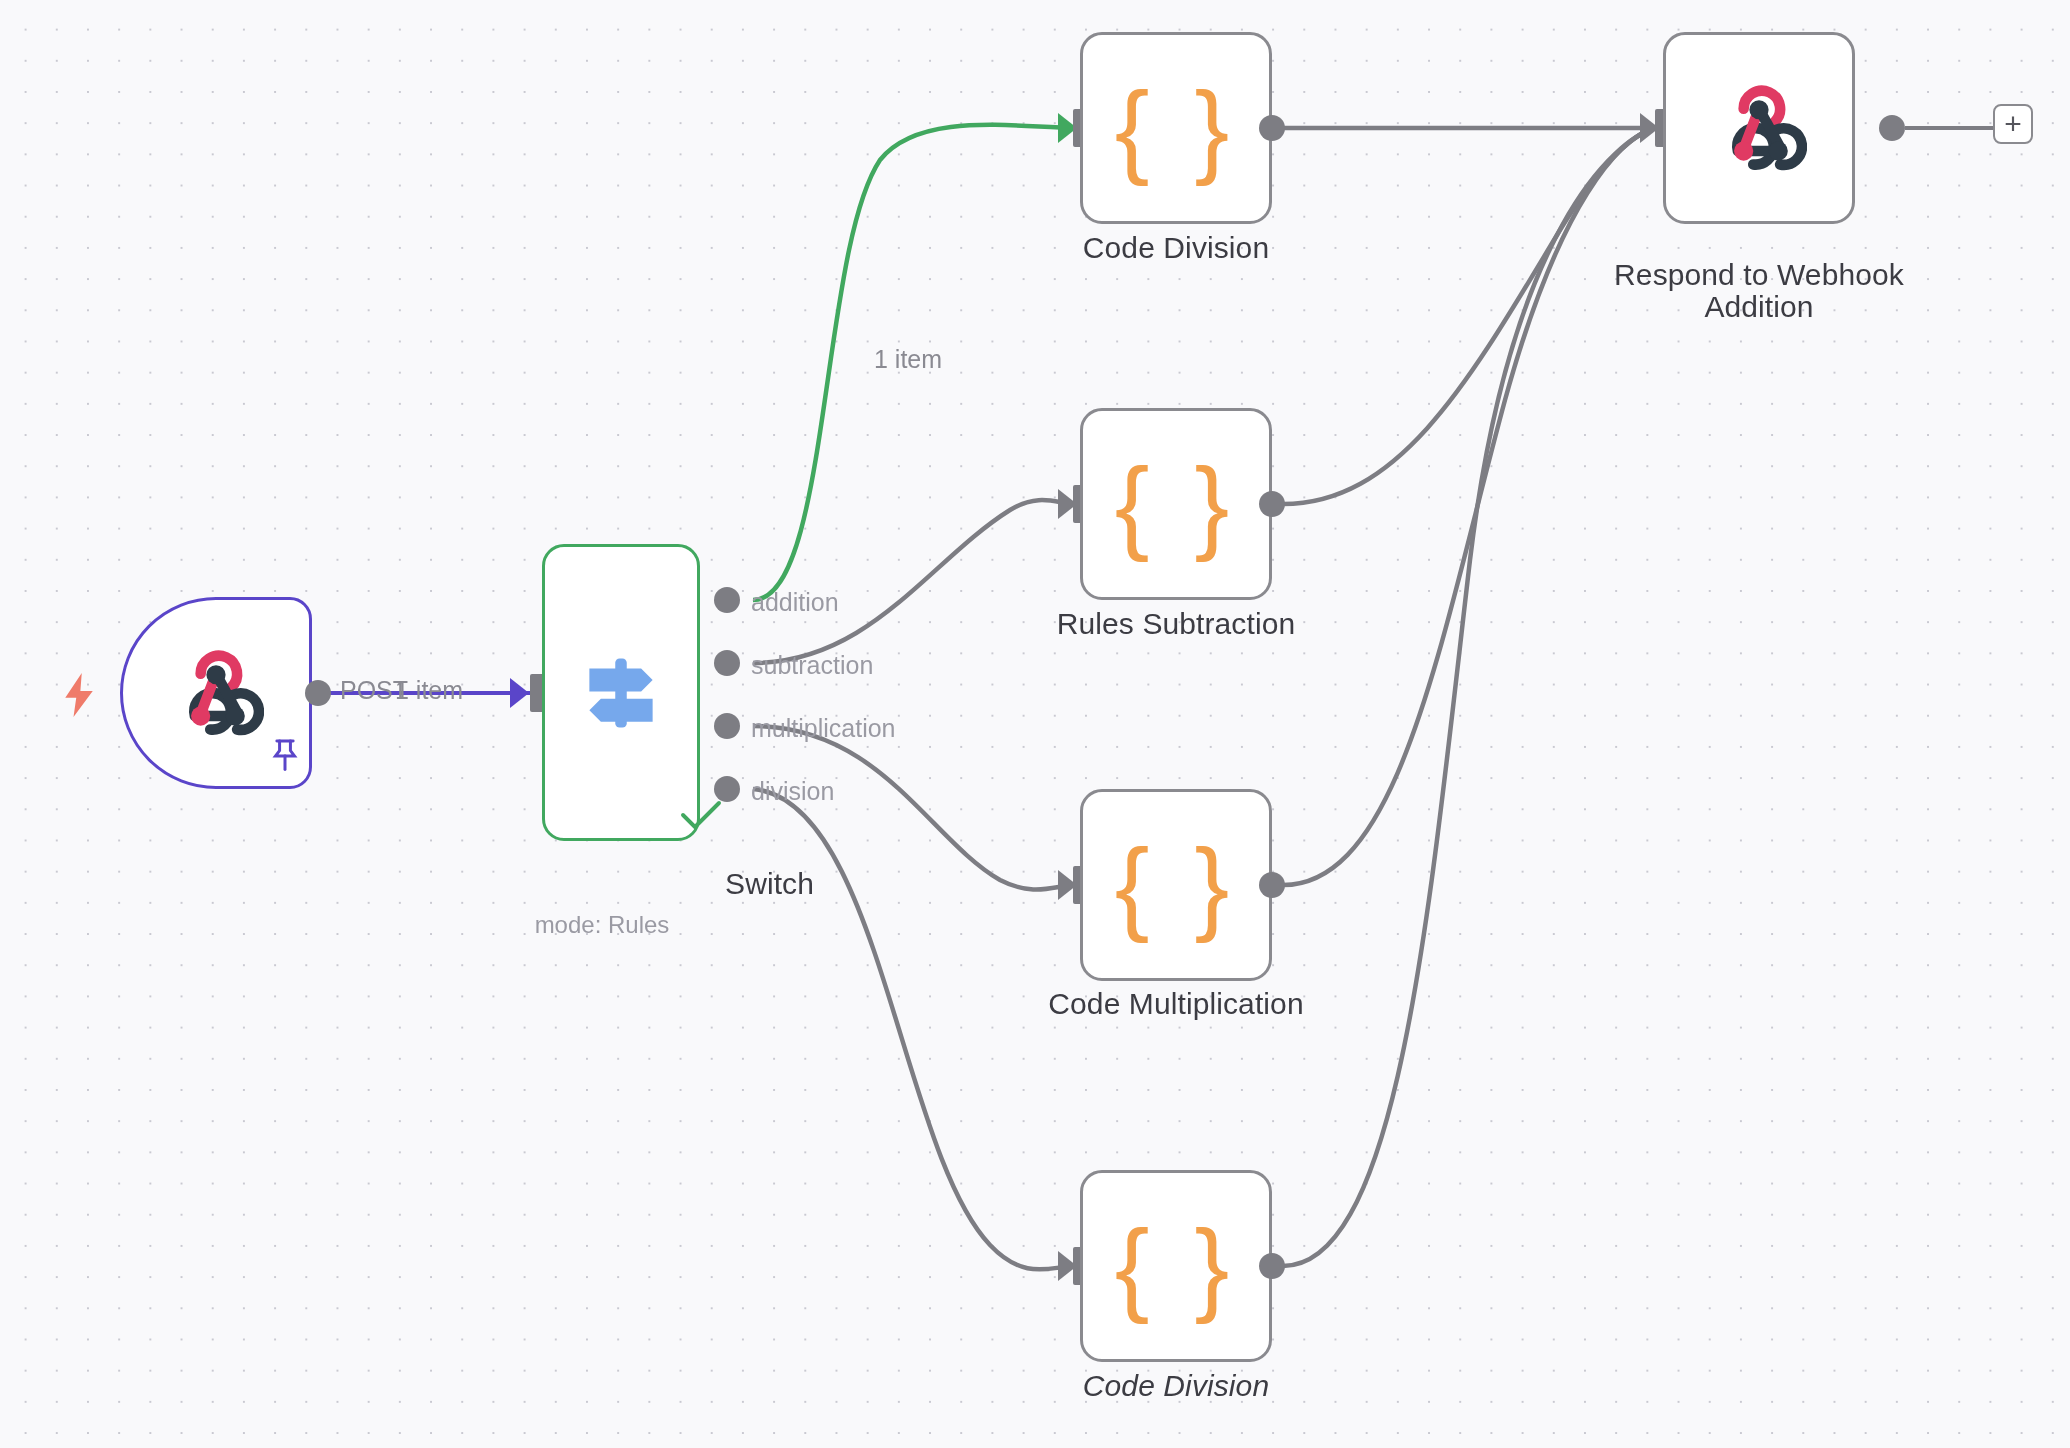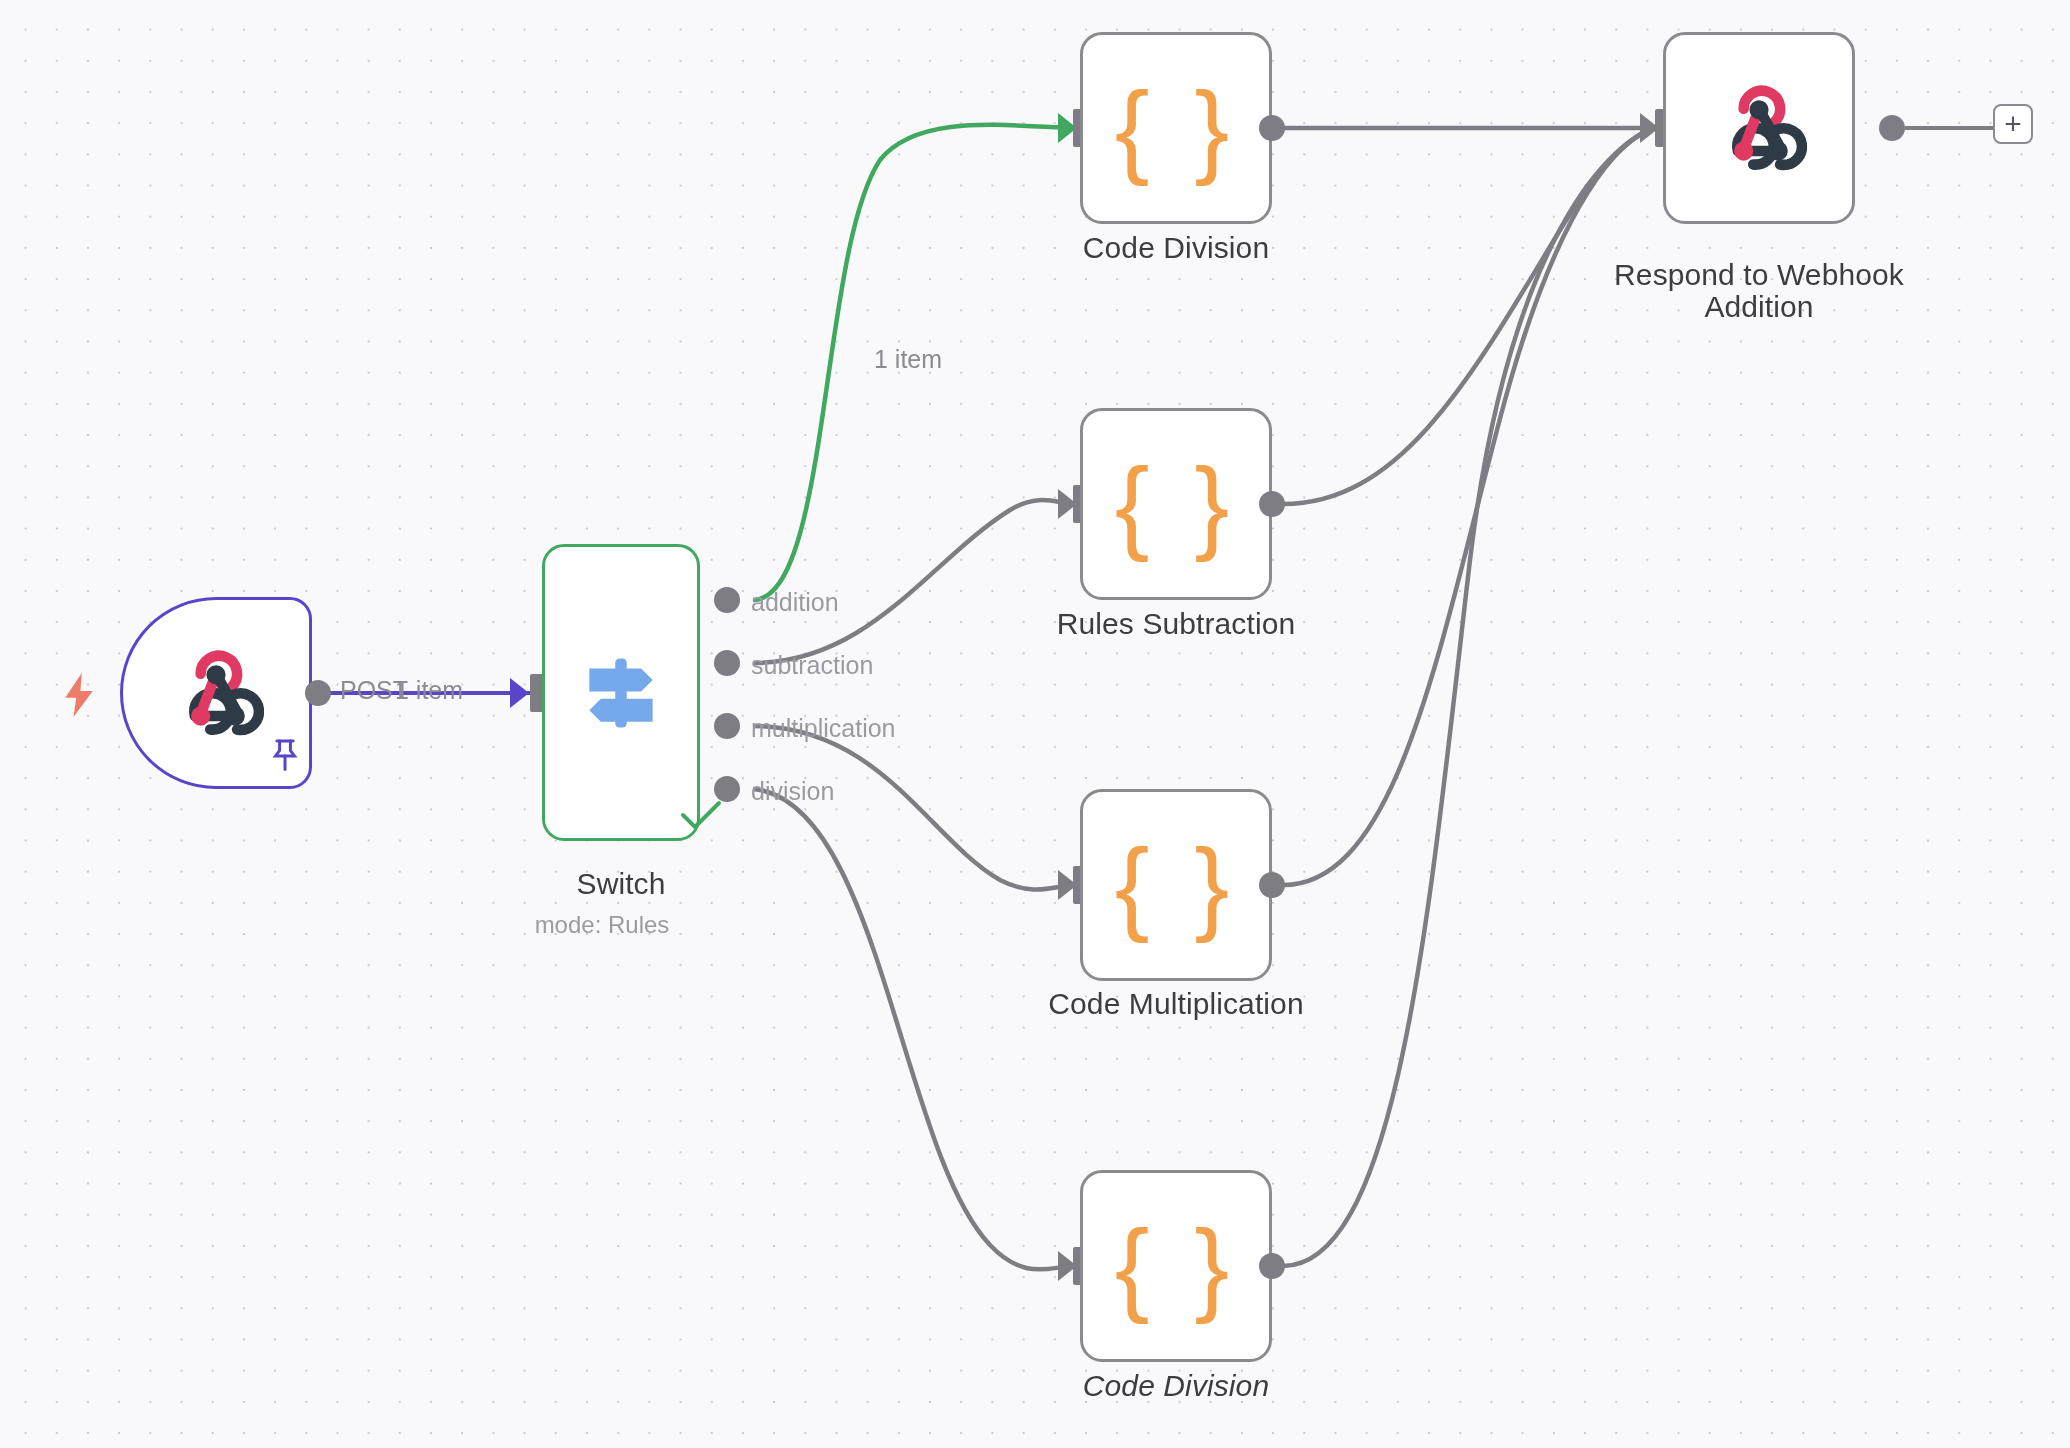--- a/index.html
+++ b/index.html
@@ -228,7 +228,7 @@
   <div class="out-label" style="left:751px; top:714px;">multiplication</div>
   <div class="out-label" style="left:751px; top:777px;">division</div>
 
-  <div class="caption" style="left:405px; top:868px; width:432px;">Switch</div>
+  <div class="caption" style="left:382px; top:868px; width:432px;text-align:right;">Switch</div>
   <div class="subcaption" style="left:386px; top:911px; width:432px;">mode: Rules</div>
 
   <div class="edge-label" style="left:874px; top:345px;">1 item</div>

